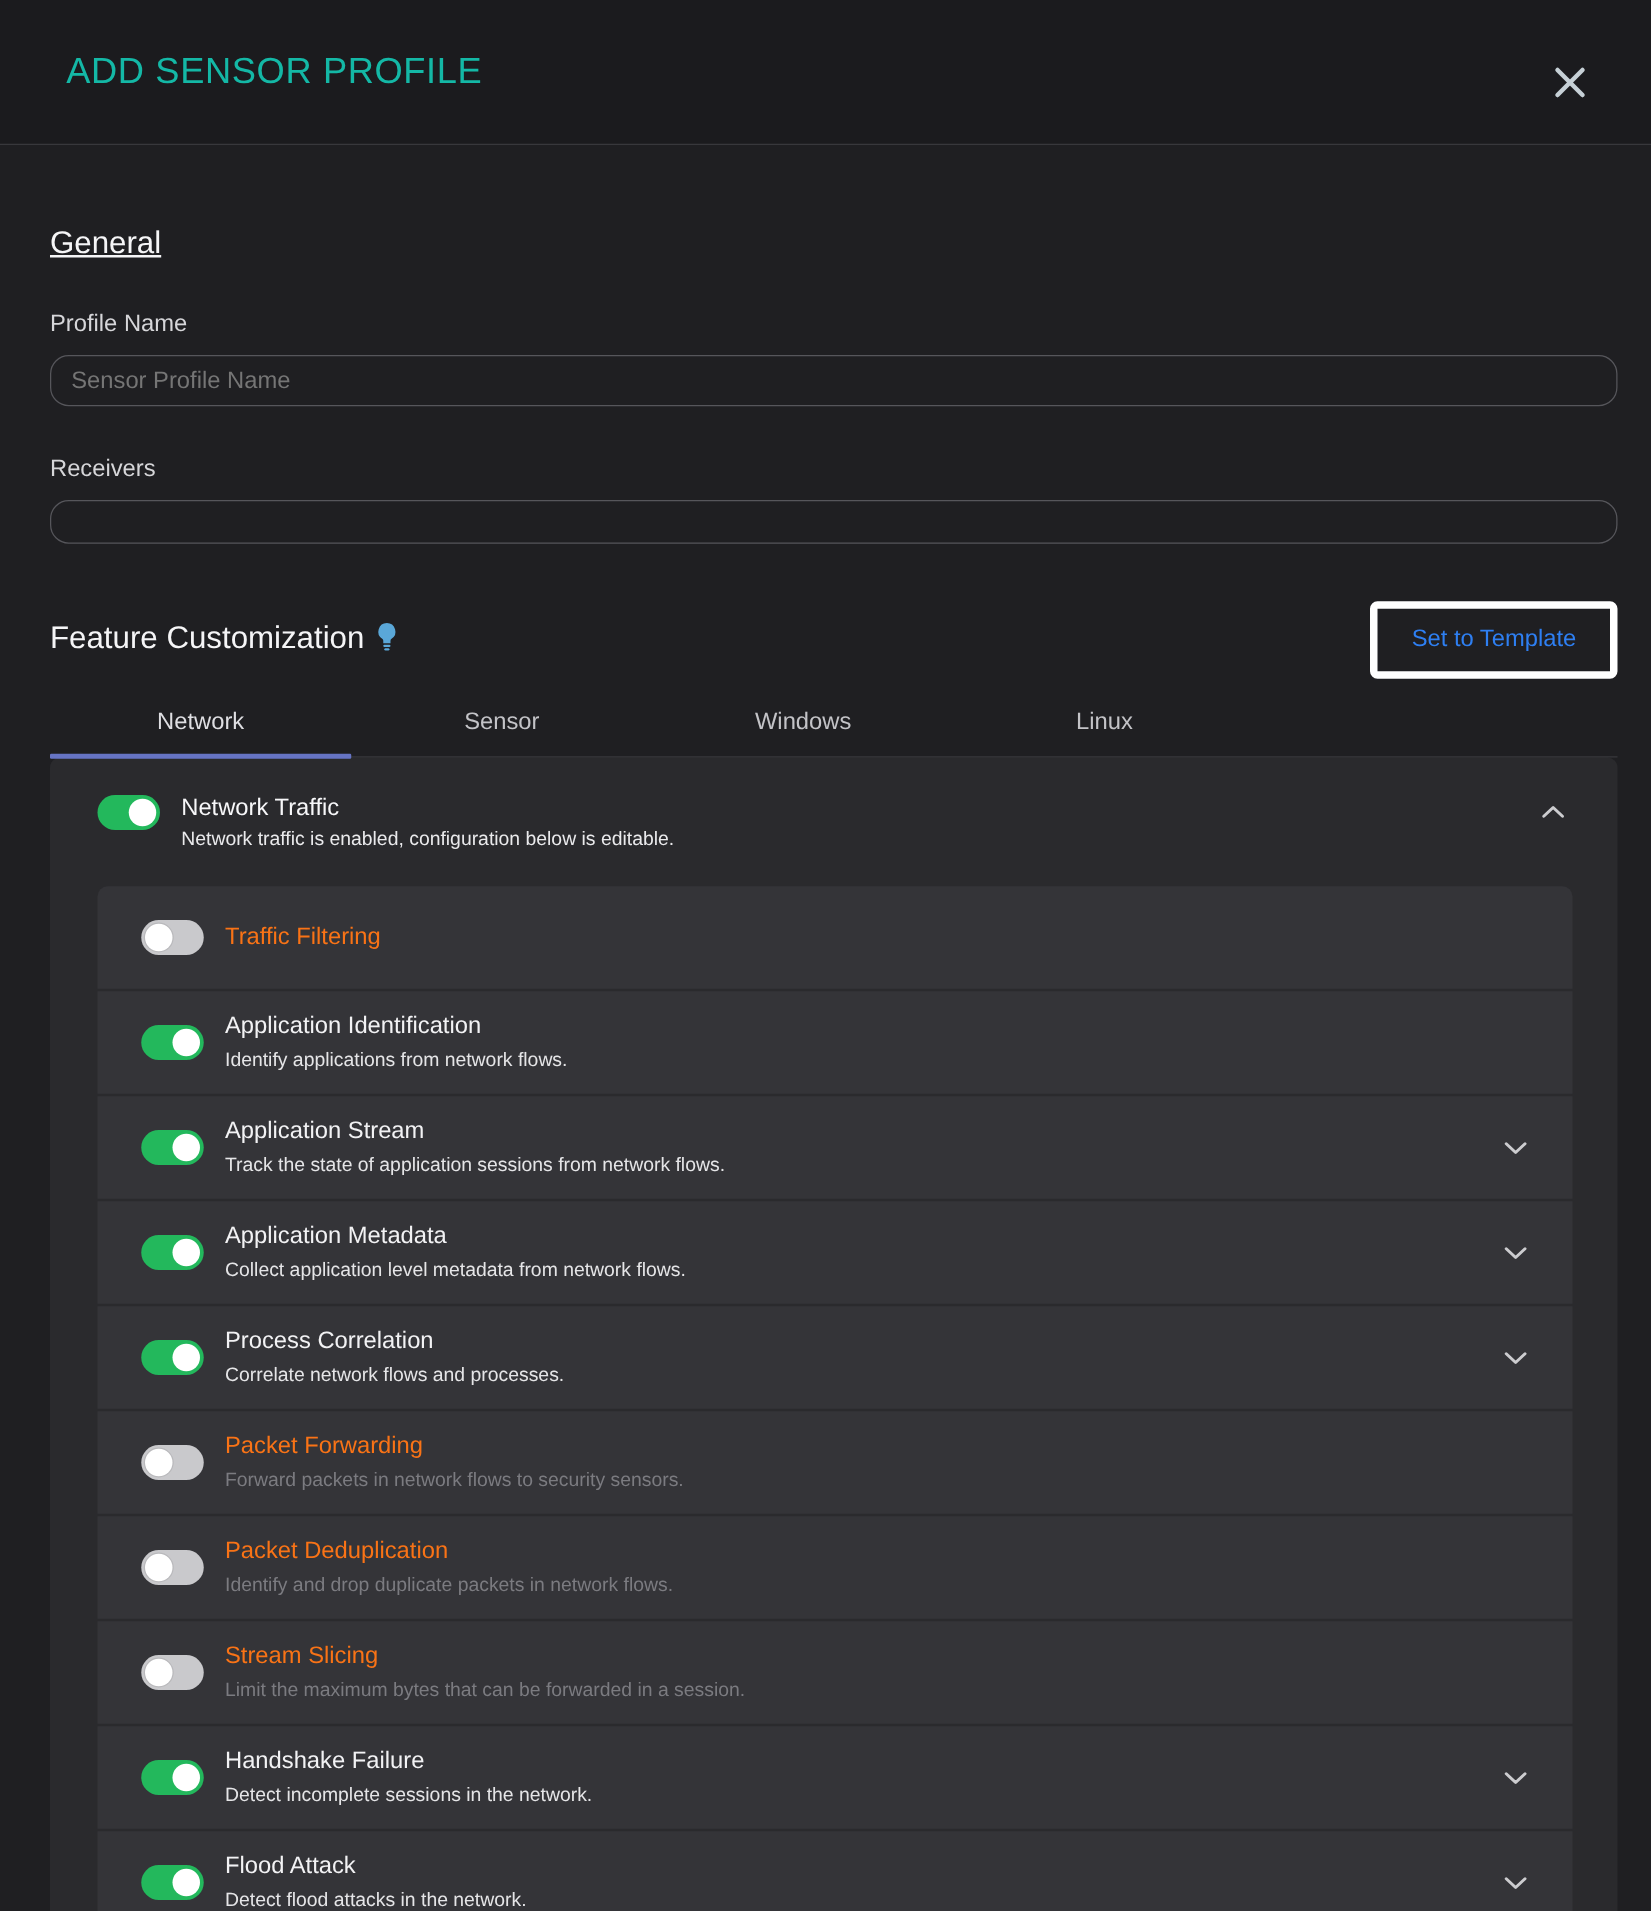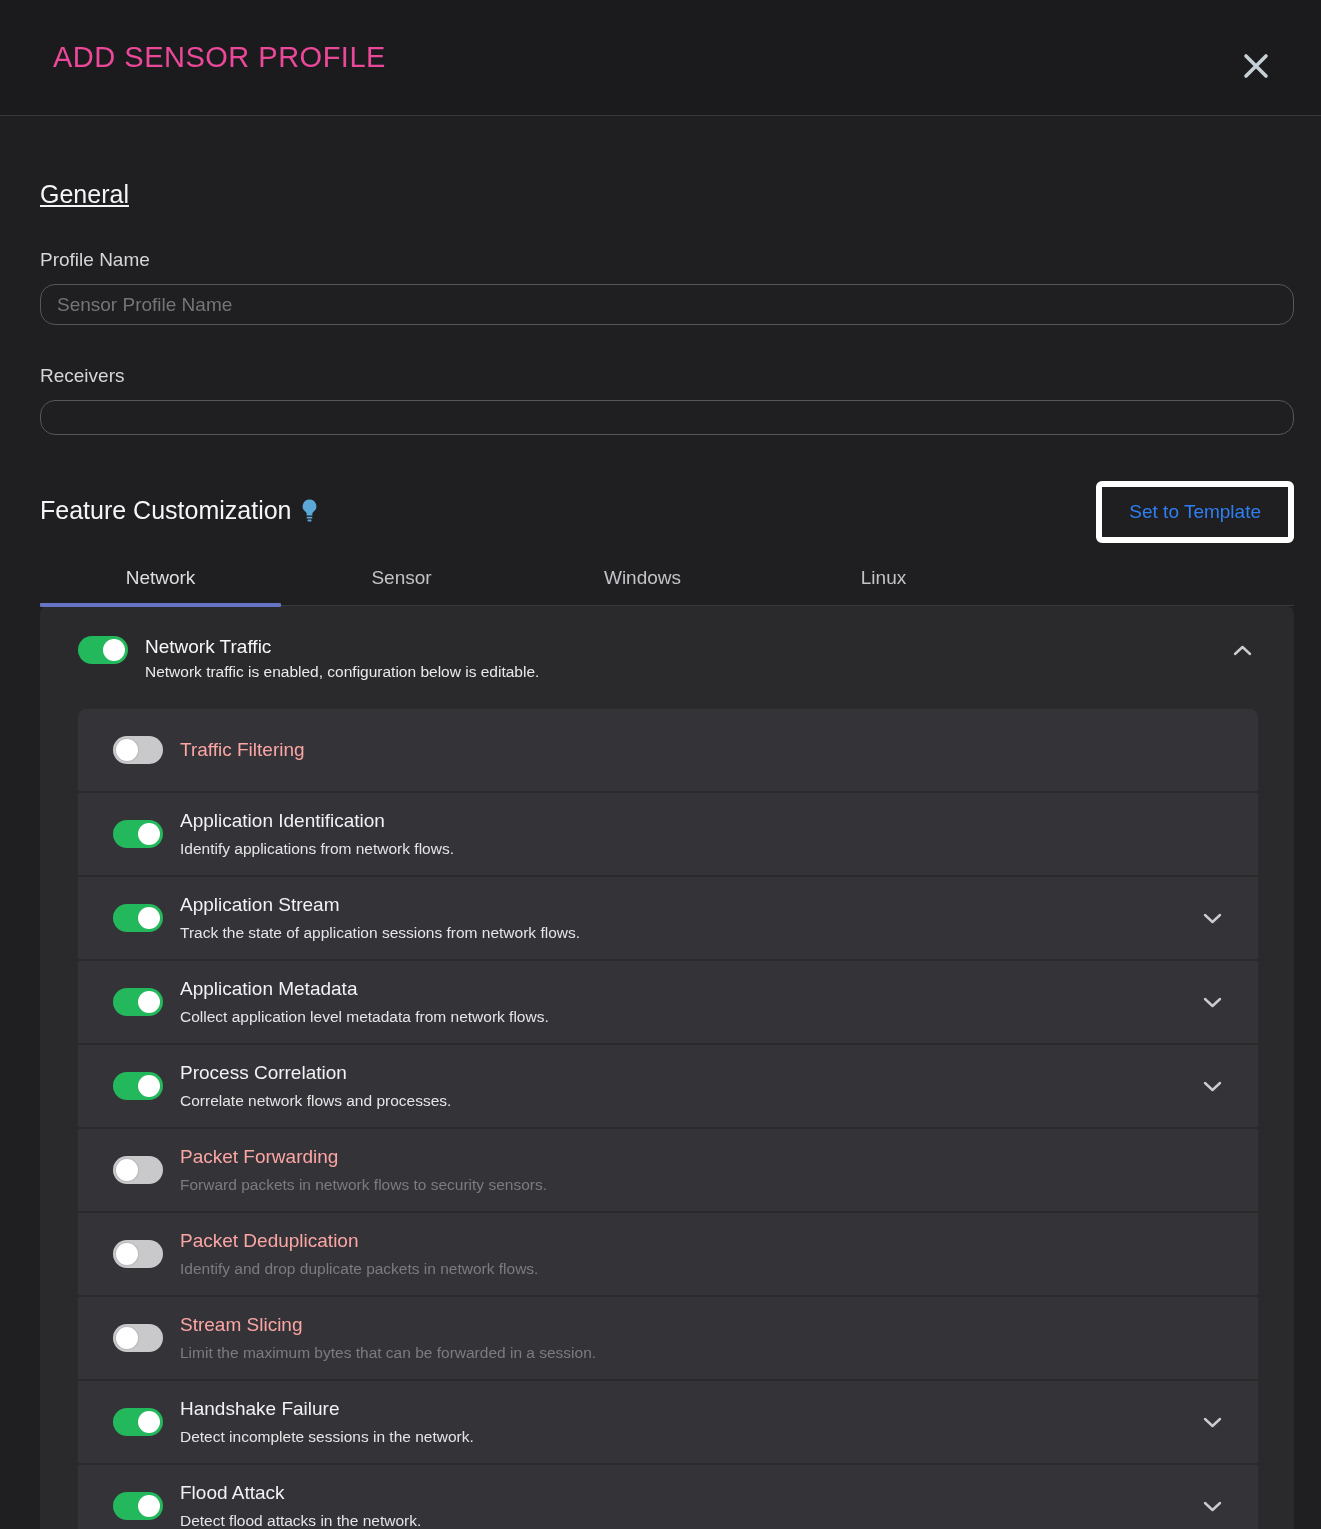--- a/index.html
+++ b/index.html
@@ -25,7 +25,7 @@
     margin-left: 53px;
     font-size: 29px;
     letter-spacing: 0.5px;
-    color: #ec4899;
+    color: #14b8a6;
     font-weight: 400;
   }
   .close-btn {

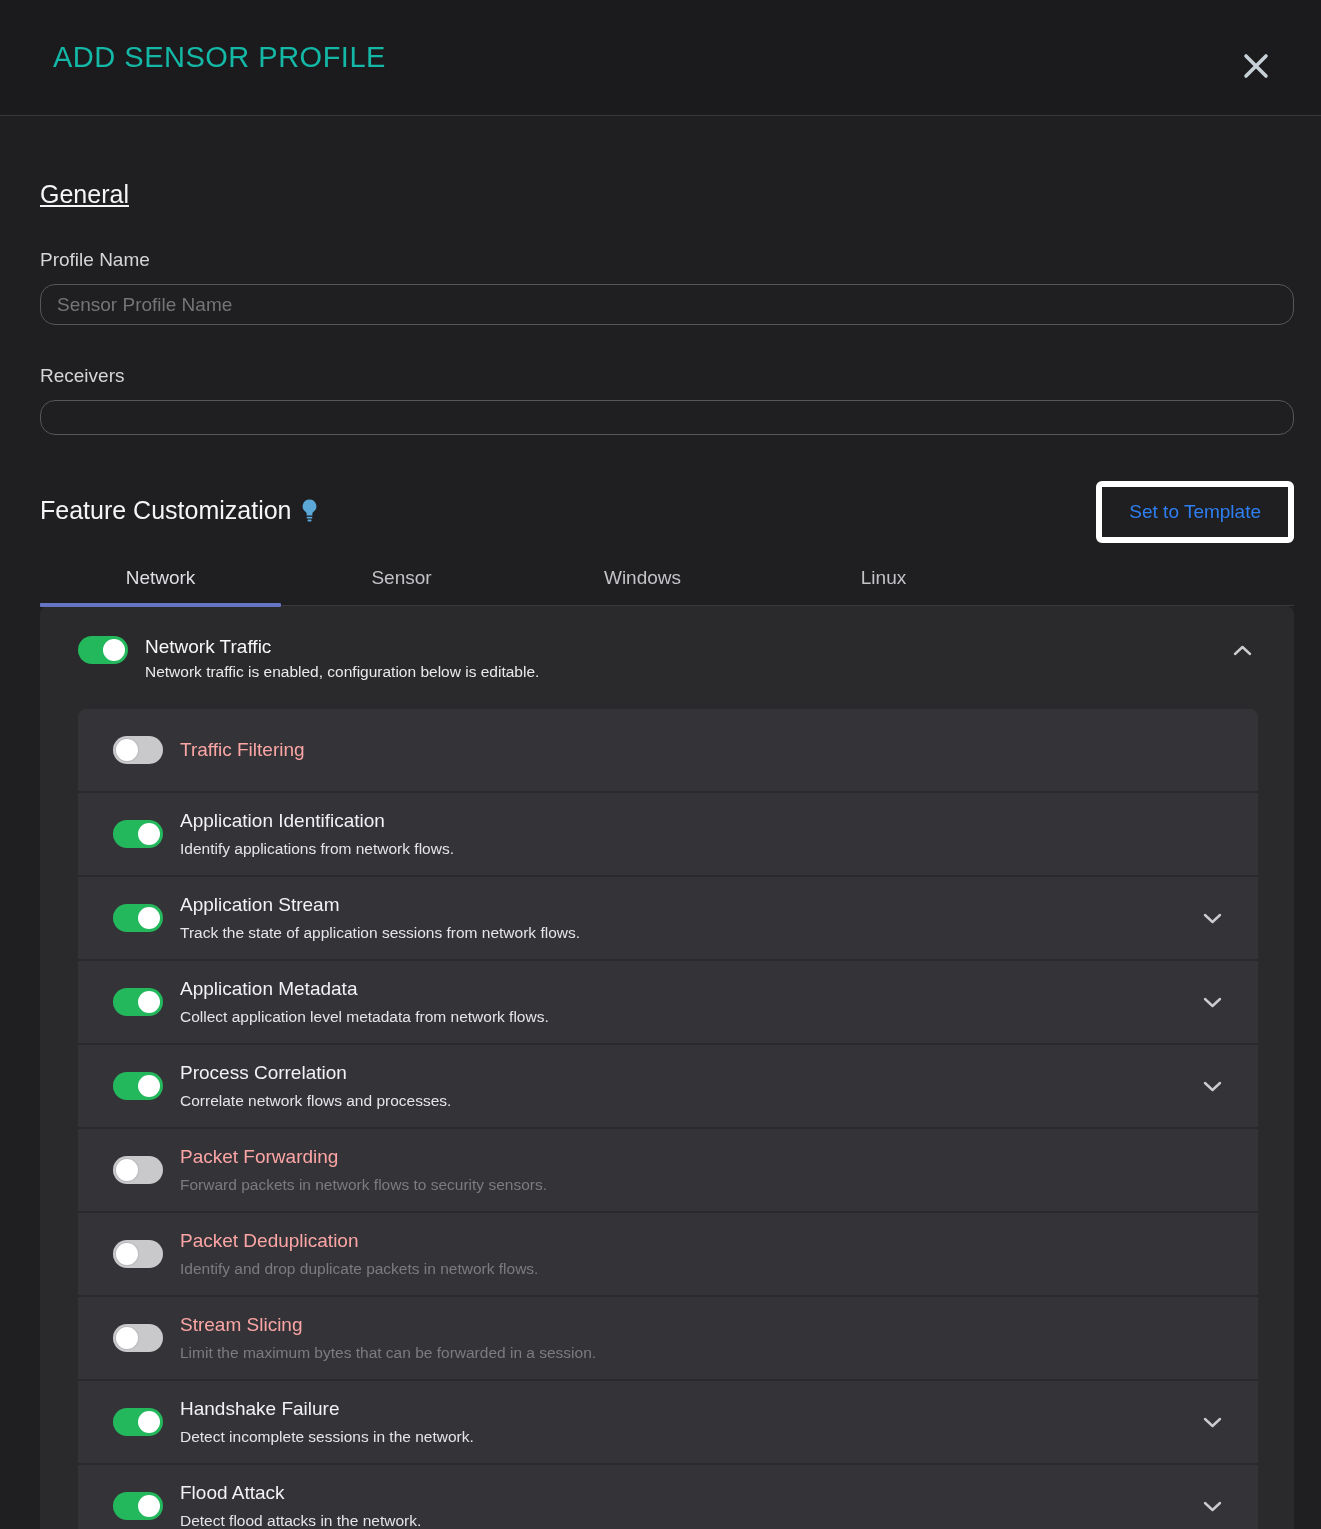--- a/index.html
+++ b/index.html
@@ -191,7 +191,7 @@
   }
   .feature-title { font-size: 19px; color: #f2f2f4; }
   .feature-desc  { font-size: 15.5px; color: #e5e5e7; }
-  .feature-row.disabled .feature-title { color: #fca5a5; }
+  .feature-row.disabled .feature-title { color: #f97316; }
   .feature-row.disabled .feature-desc  { color: #7b7b80; }
   .feature-row .chevron { cursor: pointer; display: flex; align-items: center; }
 </style>

